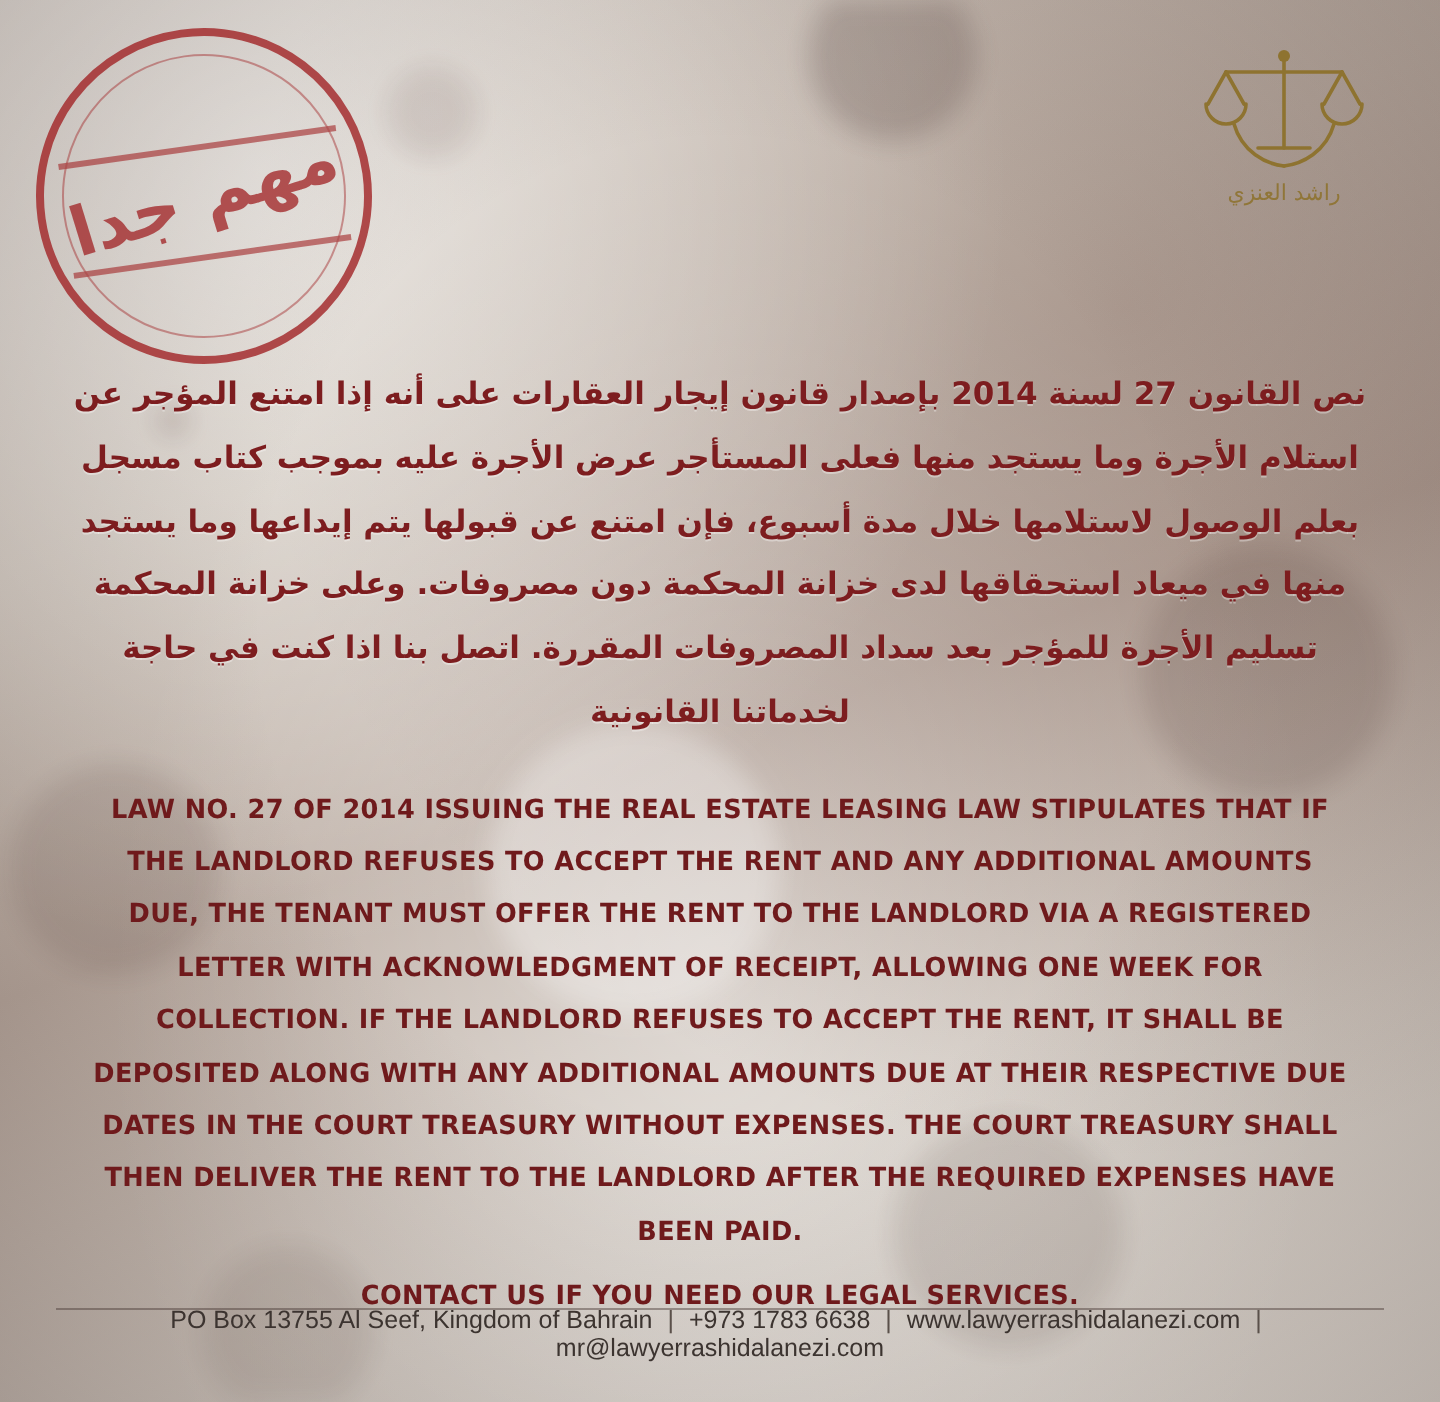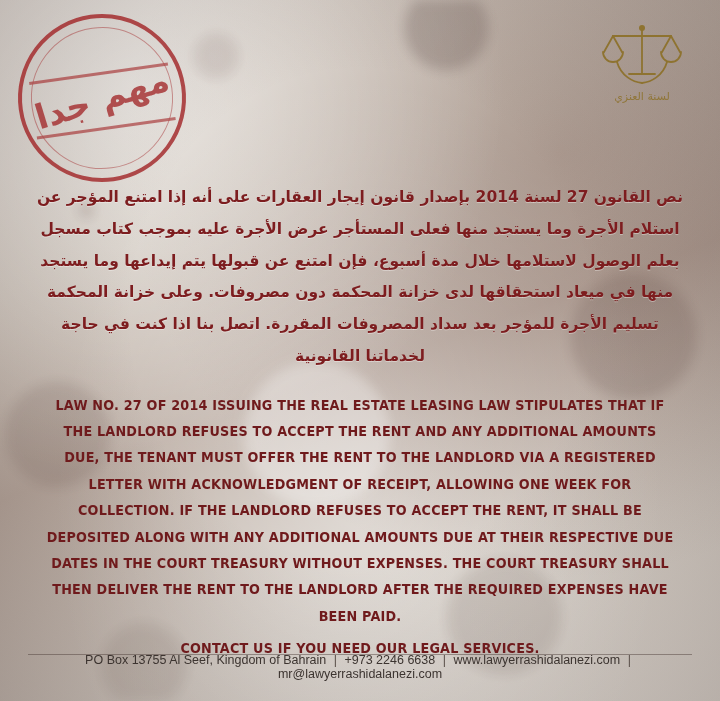--- a/index.html
+++ b/index.html
@@ -202,7 +202,7 @@
         <circle cx="43" cy="6" r="3" fill="#8e7330"></circle>
       </svg>
     </span>
-    <div class="logo-caption">لسنة العنزي</div>
+    <div class="logo-caption">راشد العنزي</div>
   </div>
 
   <div class="content">

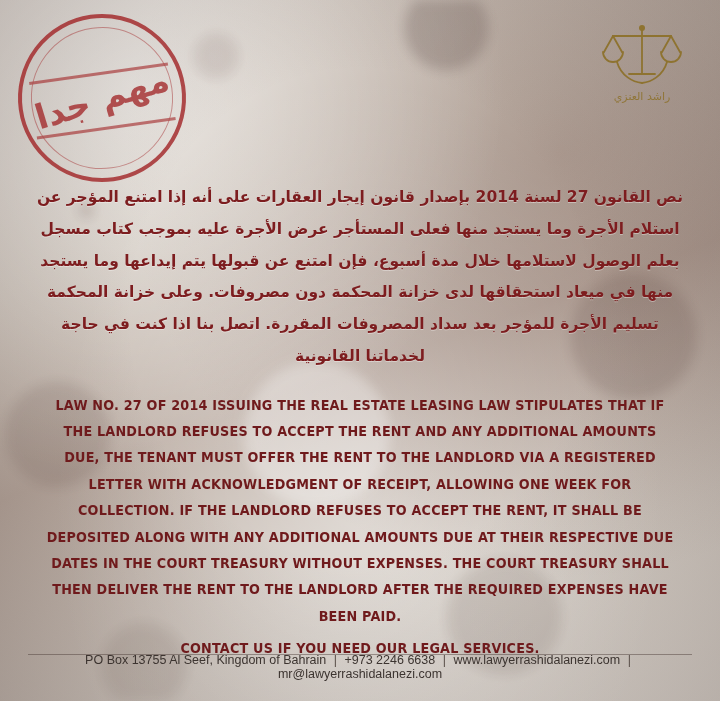--- a/index.html
+++ b/index.html
@@ -217,7 +217,7 @@
   <div class="footer">
     <span>PO Box 13755 Al Seef, Kingdom of Bahrain</span>
     <span class="sep">|</span>
-    <span>+973 2246 6638</span>
+    <span>+973 1783 6638</span>
     <span class="sep">|</span>
     <span>www.lawyerrashidalanezi.com</span>
     <span class="sep">|</span>

